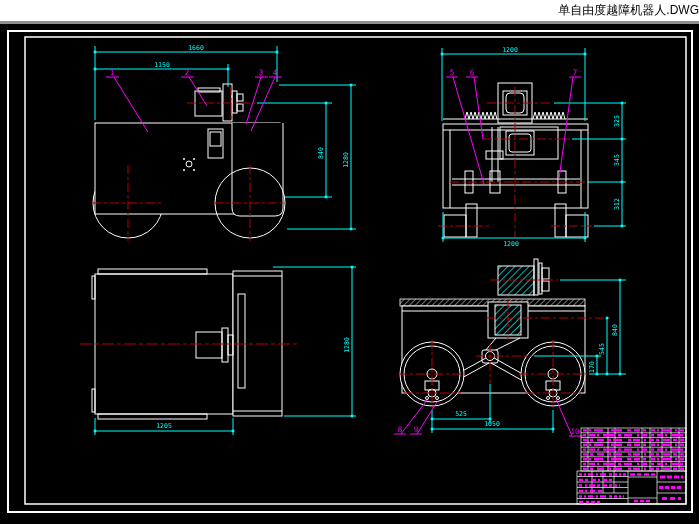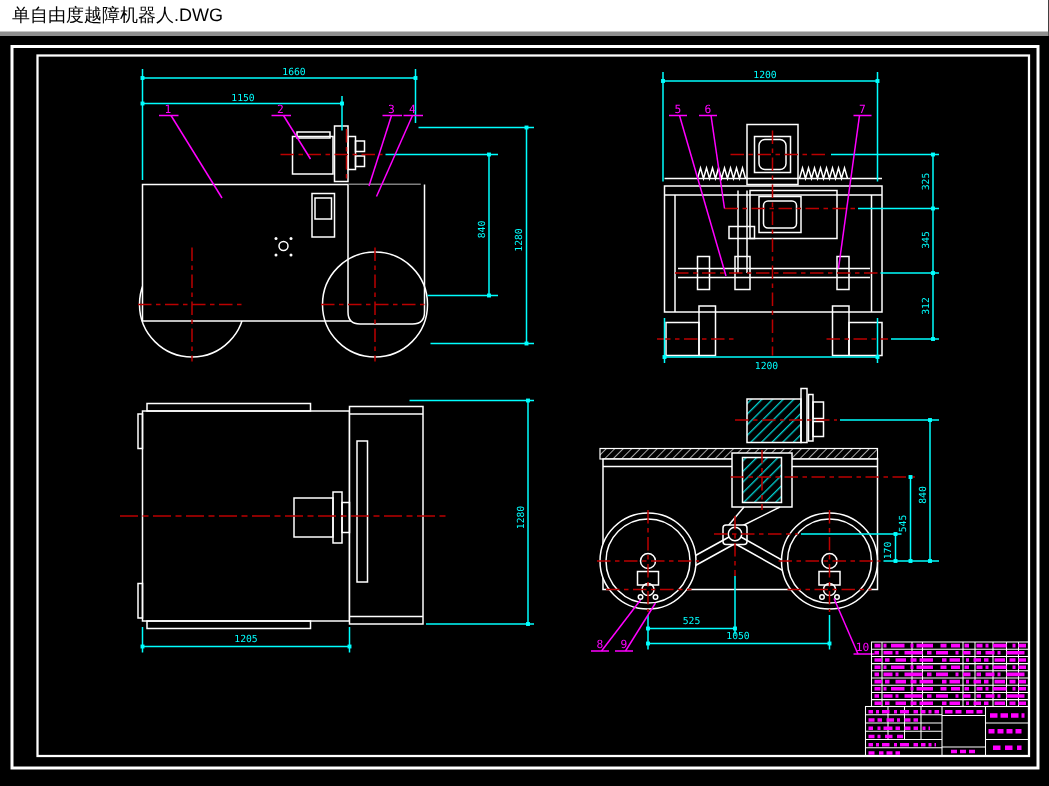--- a/index.html
+++ b/index.html
@@ -6,7 +6,7 @@
   body{width:699px;height:524px;overflow:hidden;font-family:"Liberation Sans",sans-serif;}
   .titlebar{height:21px;background:#ffffff;border-bottom:3px solid #8f8f8f;
             color:#000;font-size:12px;line-height:21px;padding-left:8px;box-sizing:content-box;
-            white-space:nowrap;}
+            white-space:nowrap;text-align:right;}
   svg{display:block;background:#000;}
   
   .w  {stroke:#ffffff;fill:none;stroke-width:1;}

